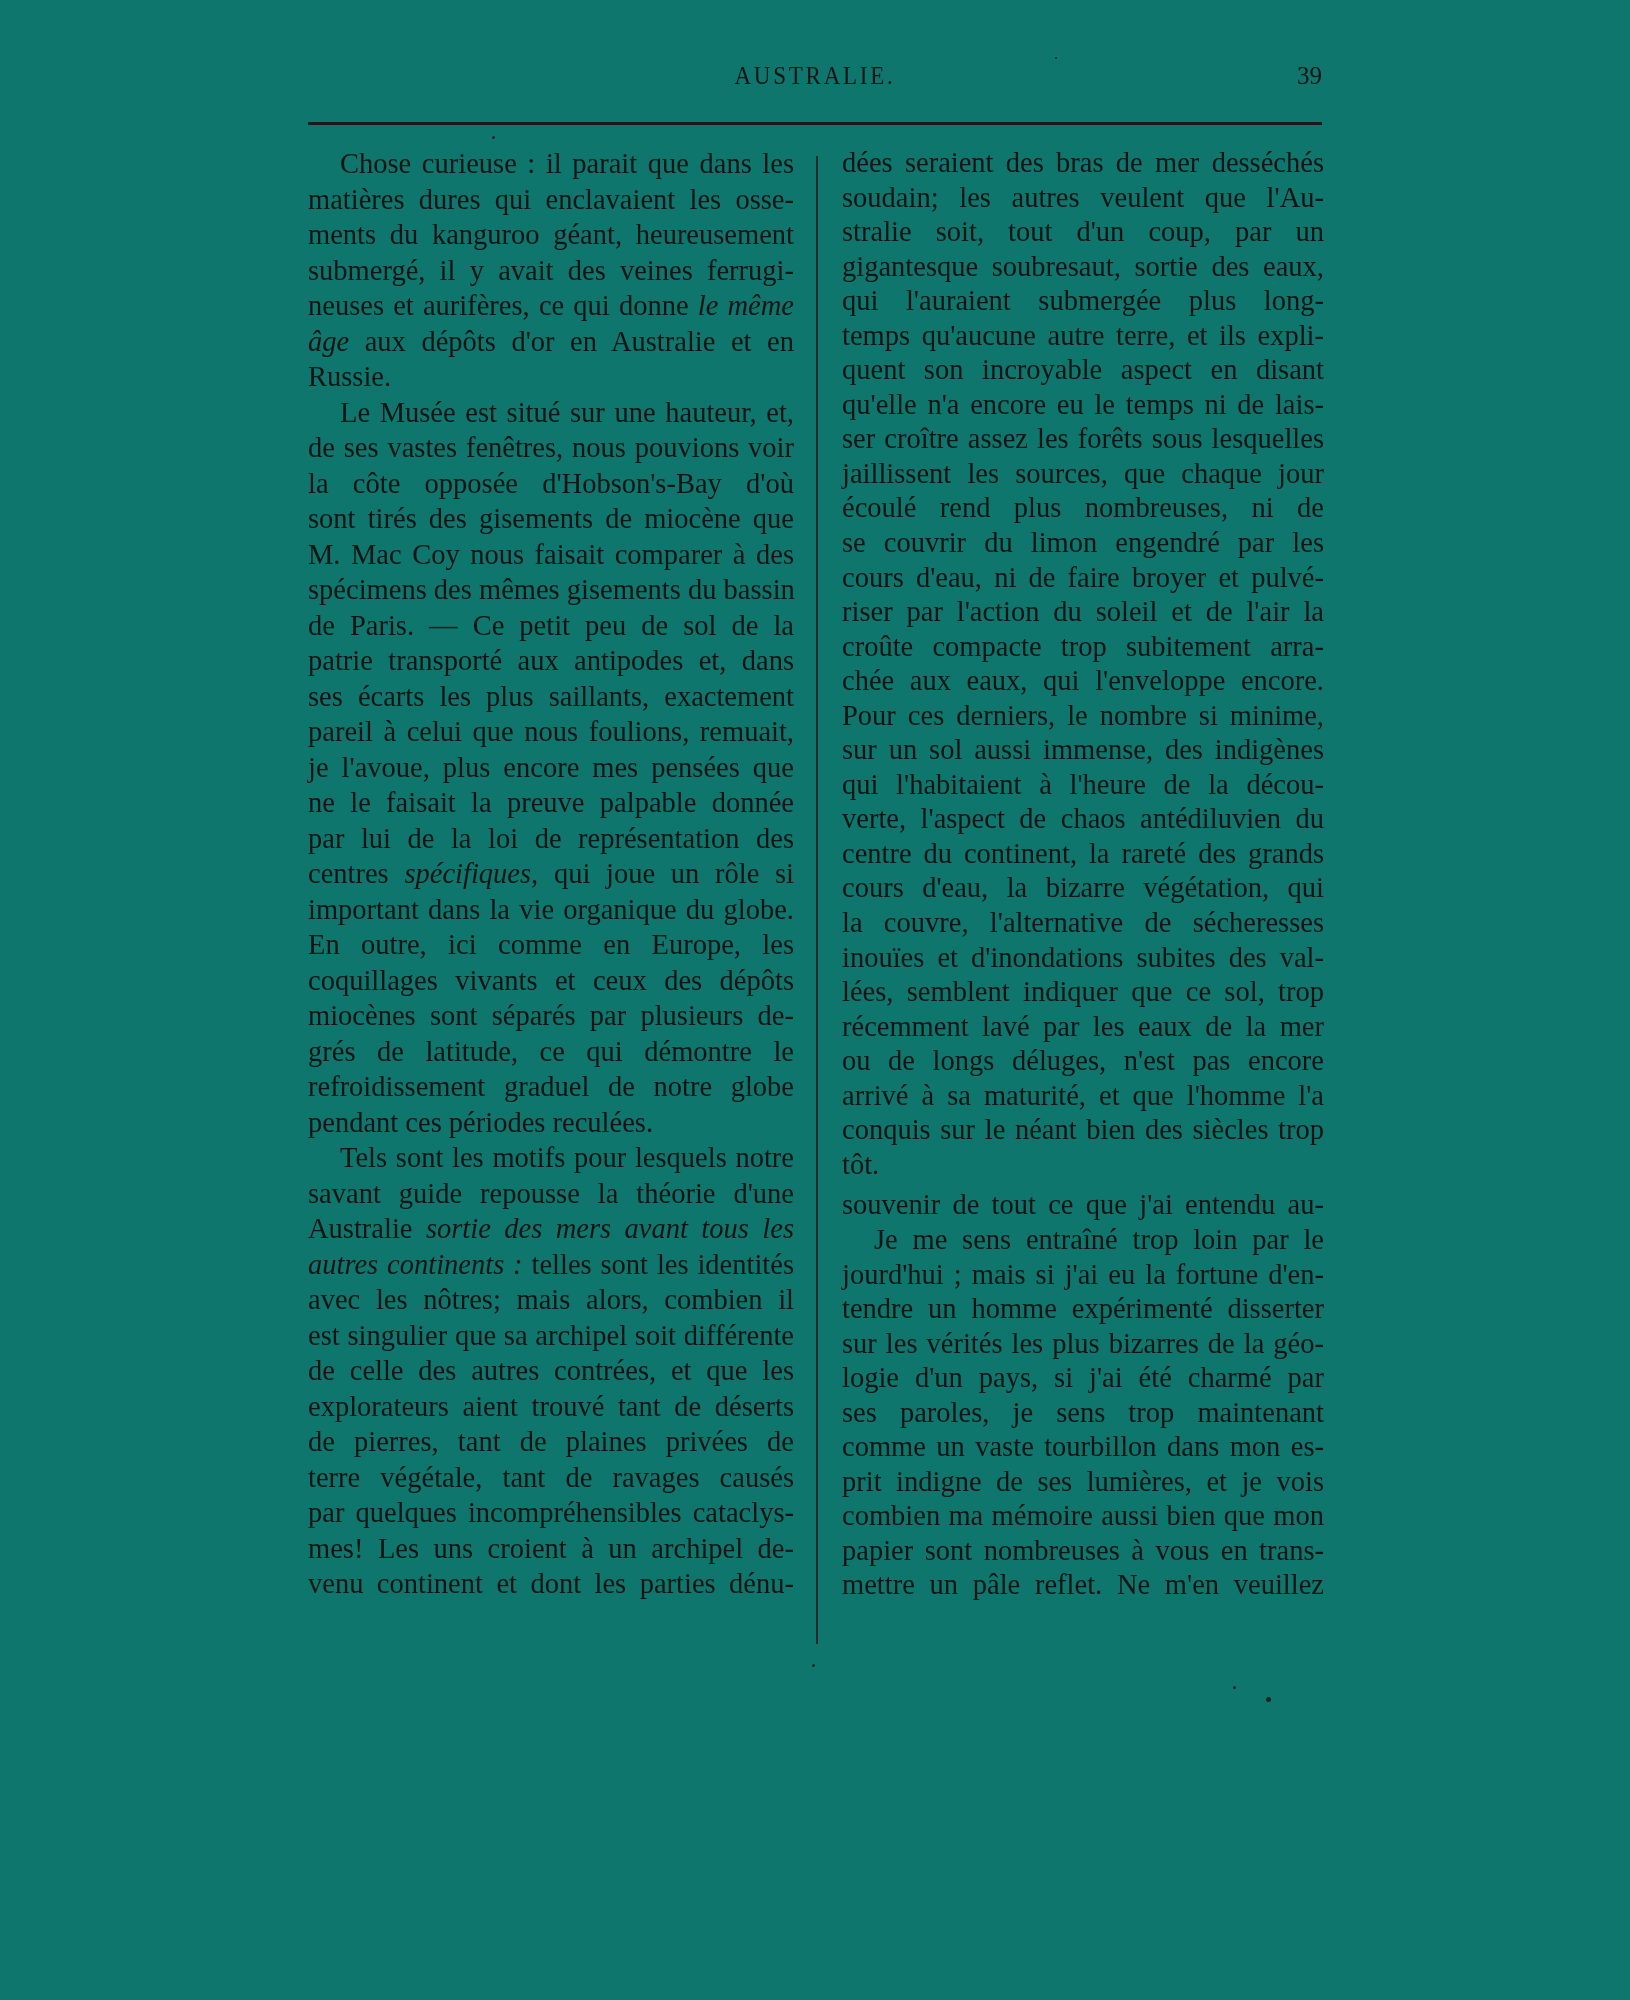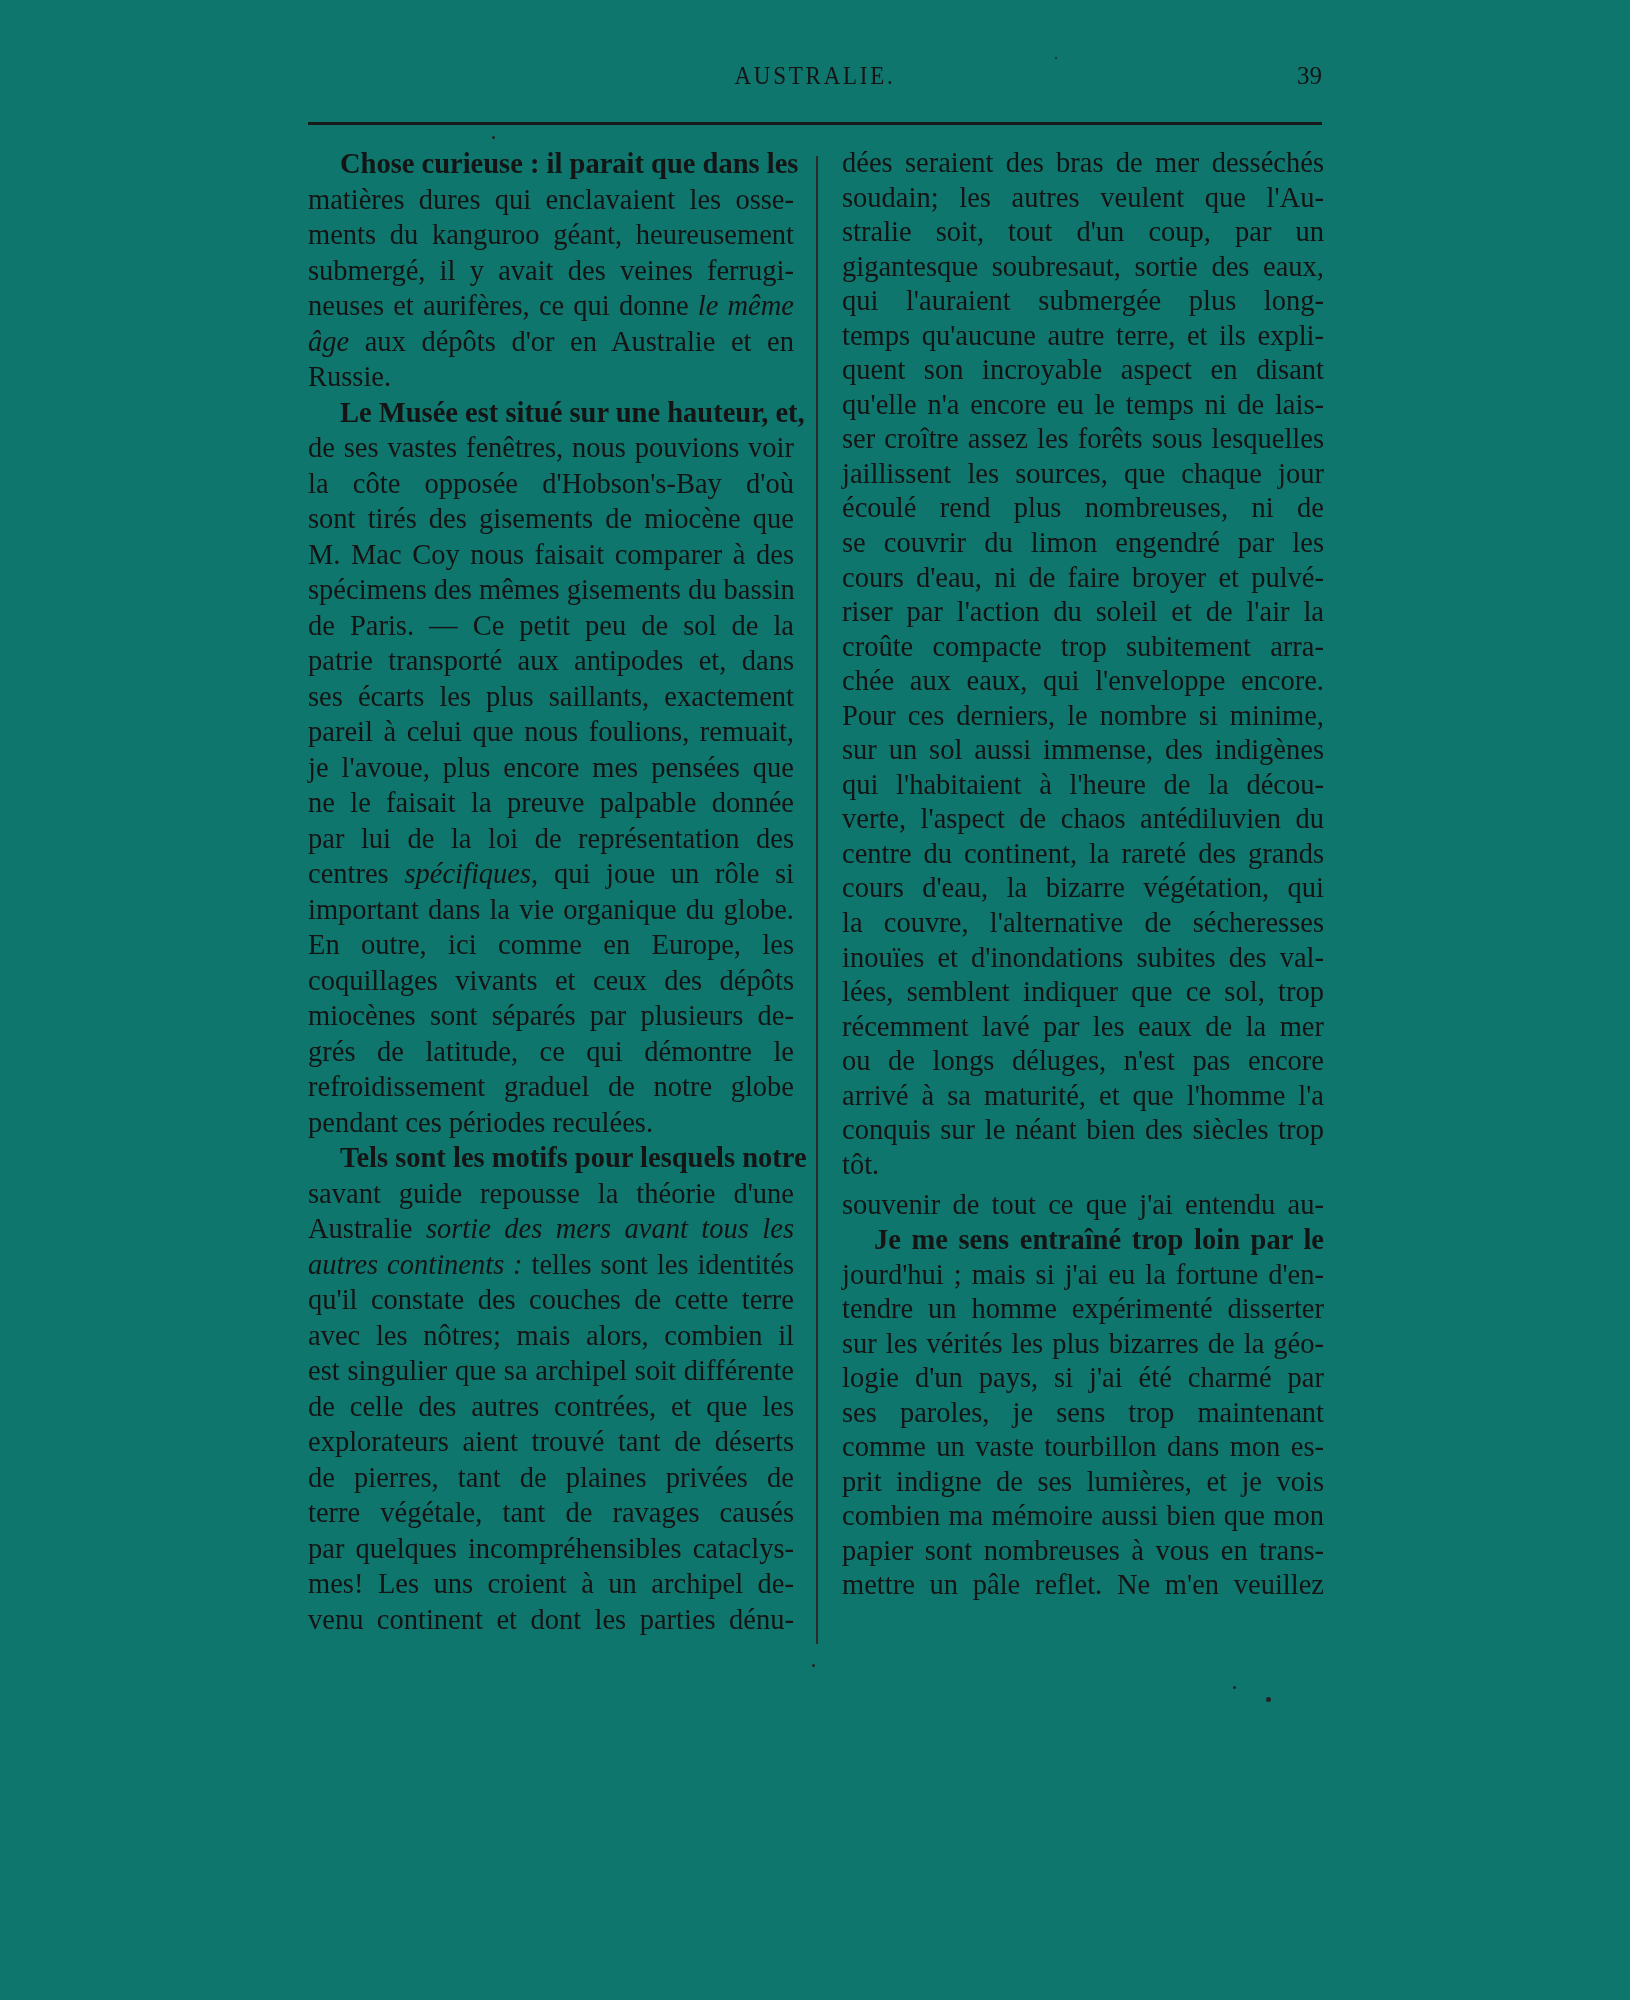--- a/index.html
+++ b/index.html
@@ -19,7 +19,7 @@
             text-align-last: justify; overflow: visible; height: 35.5px; line-height: 35.5px; }
     .col-right .line { height: 34.55px; line-height: 34.55px; }
     .line.last { text-align-last: left; }
-    .line.indent { padding-left: 32px; box-sizing: border-box; font-weight: bold; }
+    .line.indent { padding-left: 32px; box-sizing: border-box; }
     .gap { height: 6px; }
     .line i, .it { font-style: italic; }
     .speck { position: absolute; background: #222; border-radius: 50%; }

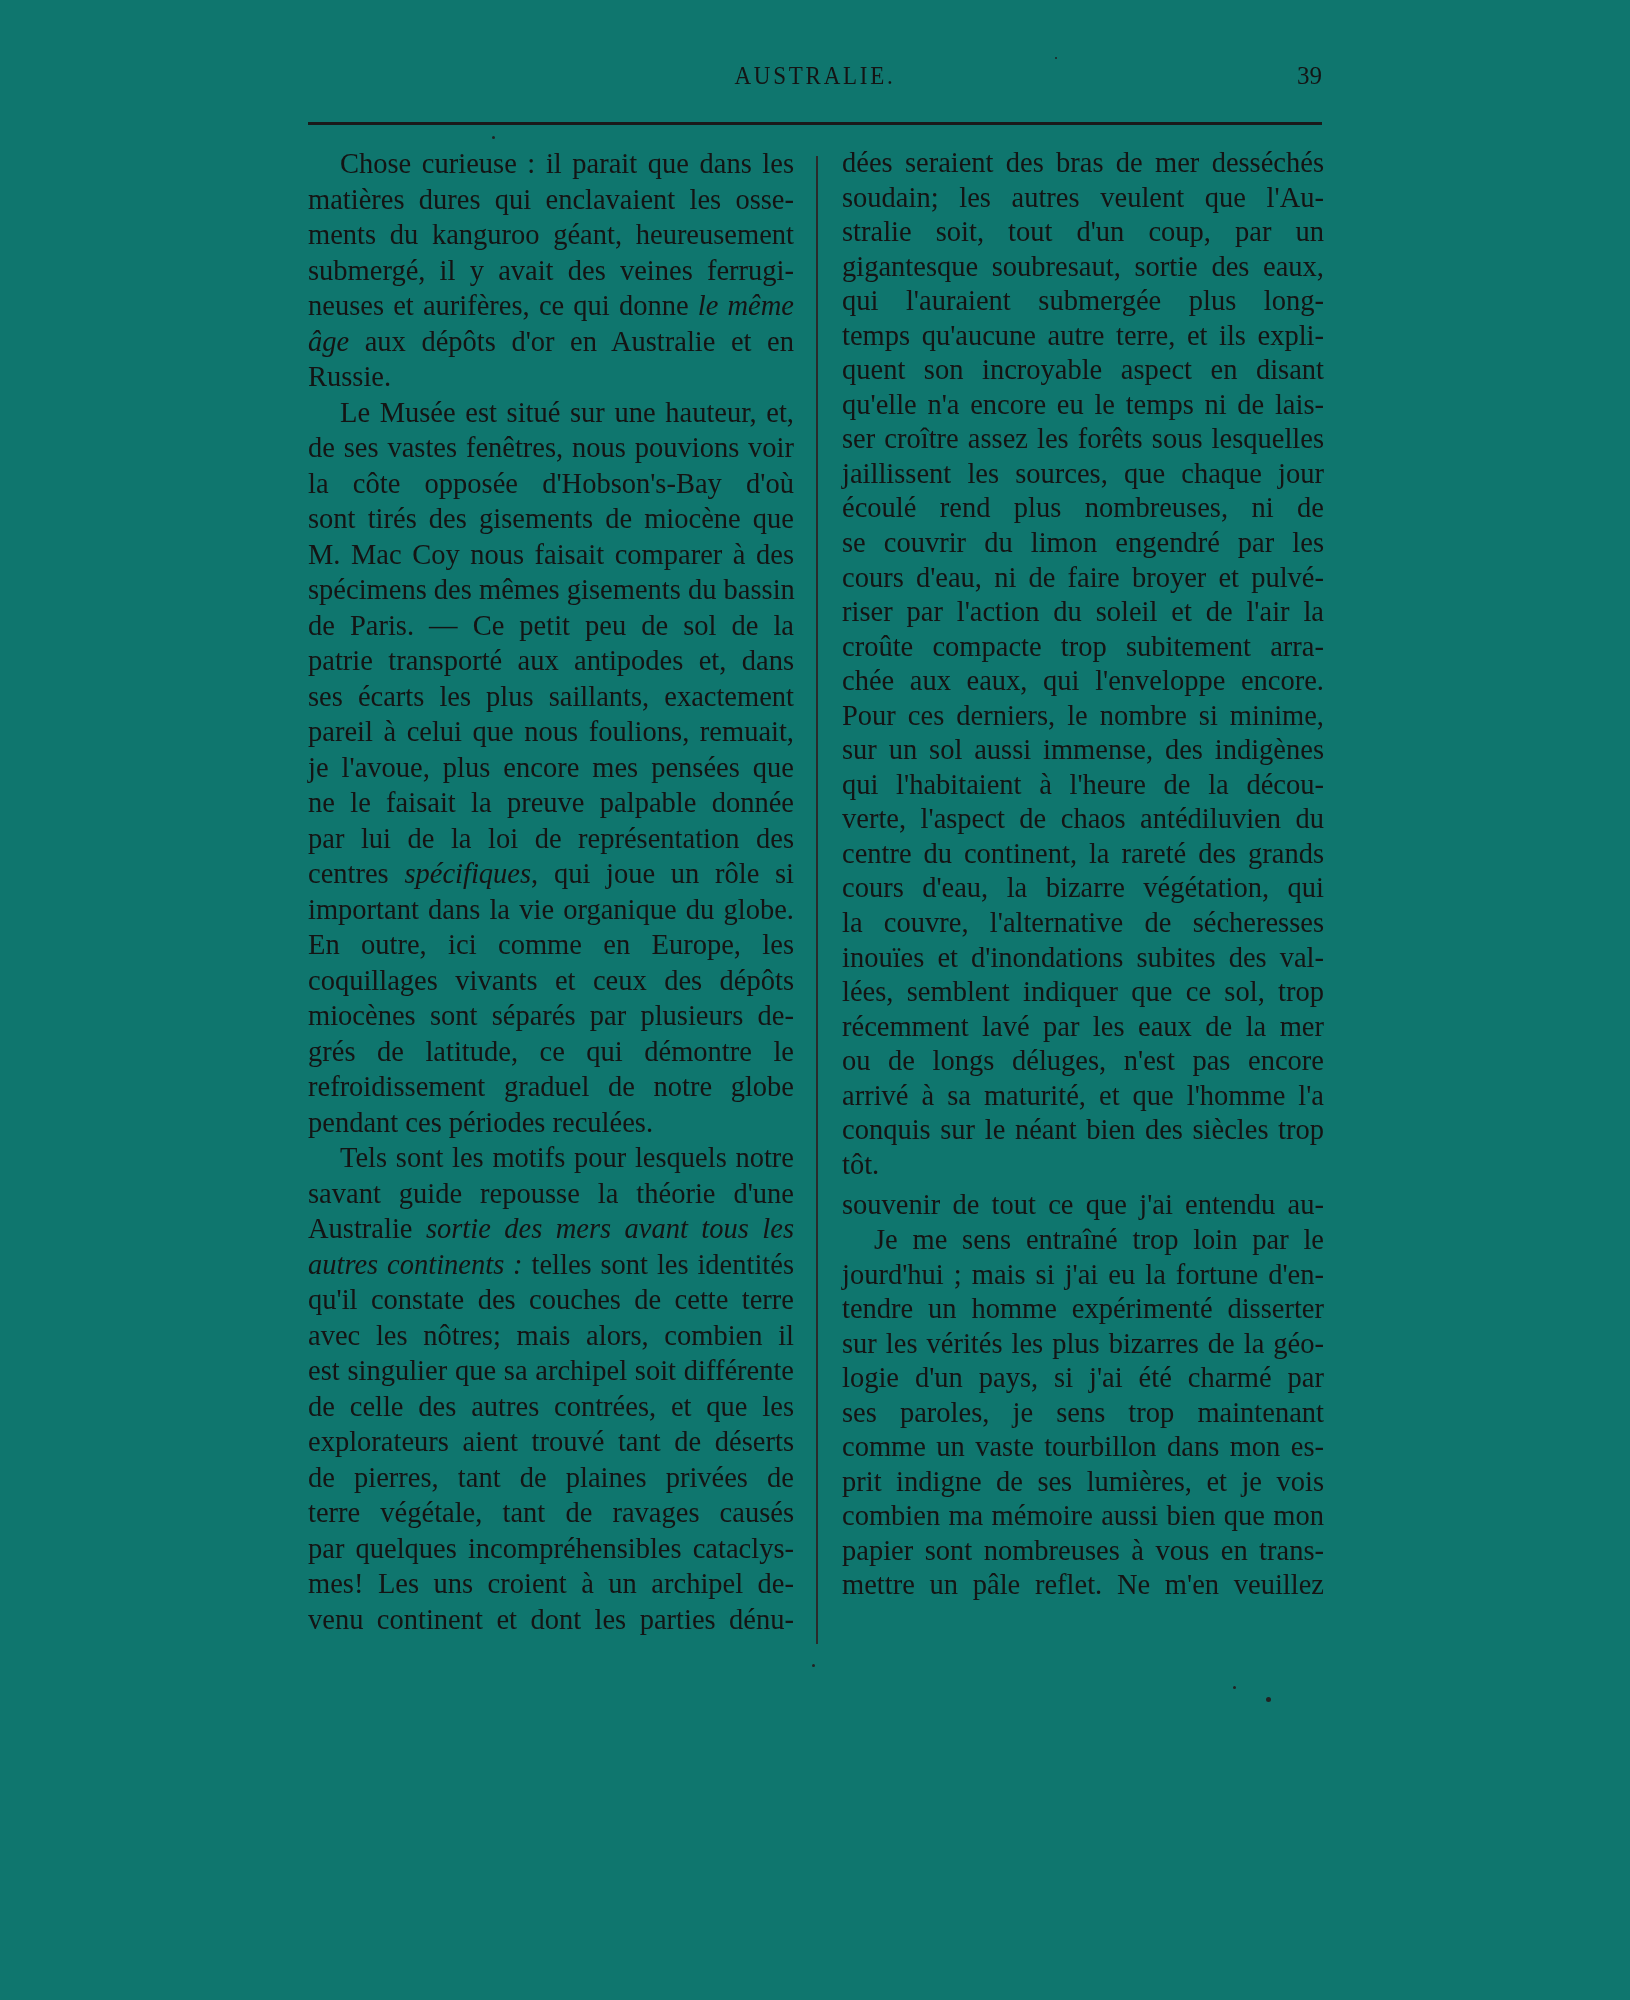--- a/index.html
+++ b/index.html
@@ -67,7 +67,6 @@
       <div class="line"><span>savant guide repousse la théorie d'une</span></div>
       <div class="line"><span>Australie </span><i>sortie des mers avant tous les</i></div>
       <div class="line"><i>autres continents :</i><span> telles sont les identités</span></div>
-      <div class="line"><span>qu'il constate des couches de cette terre</span></div>
       <div class="line"><span>avec les nôtres; mais alors, combien il</span></div>
       <div class="line"><span>est singulier que sa archipel soit différente</span></div>
       <div class="line"><span>de celle des autres contrées, et que les</span></div>

